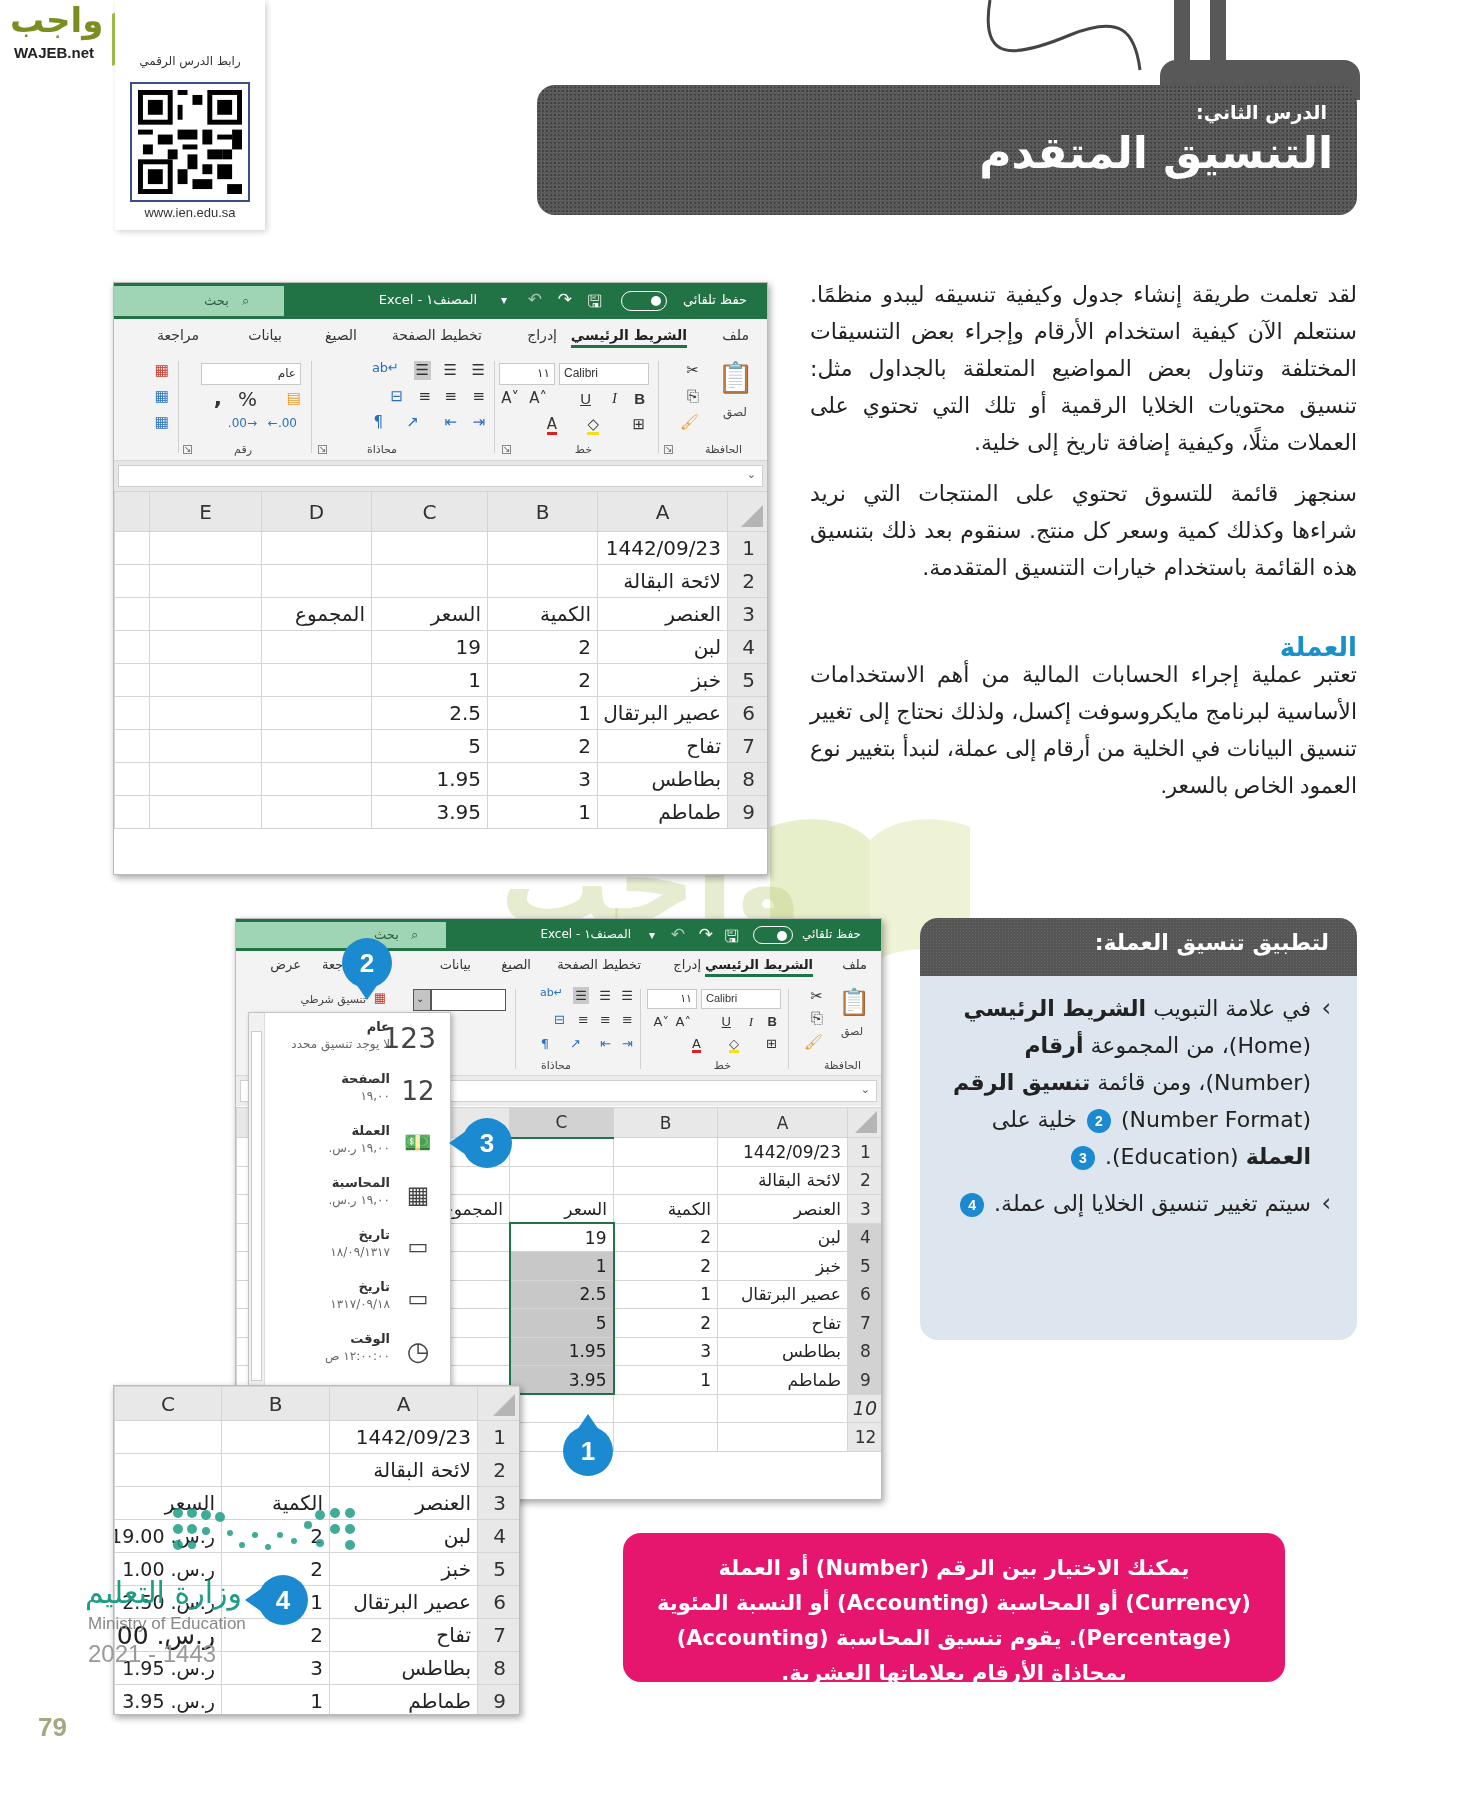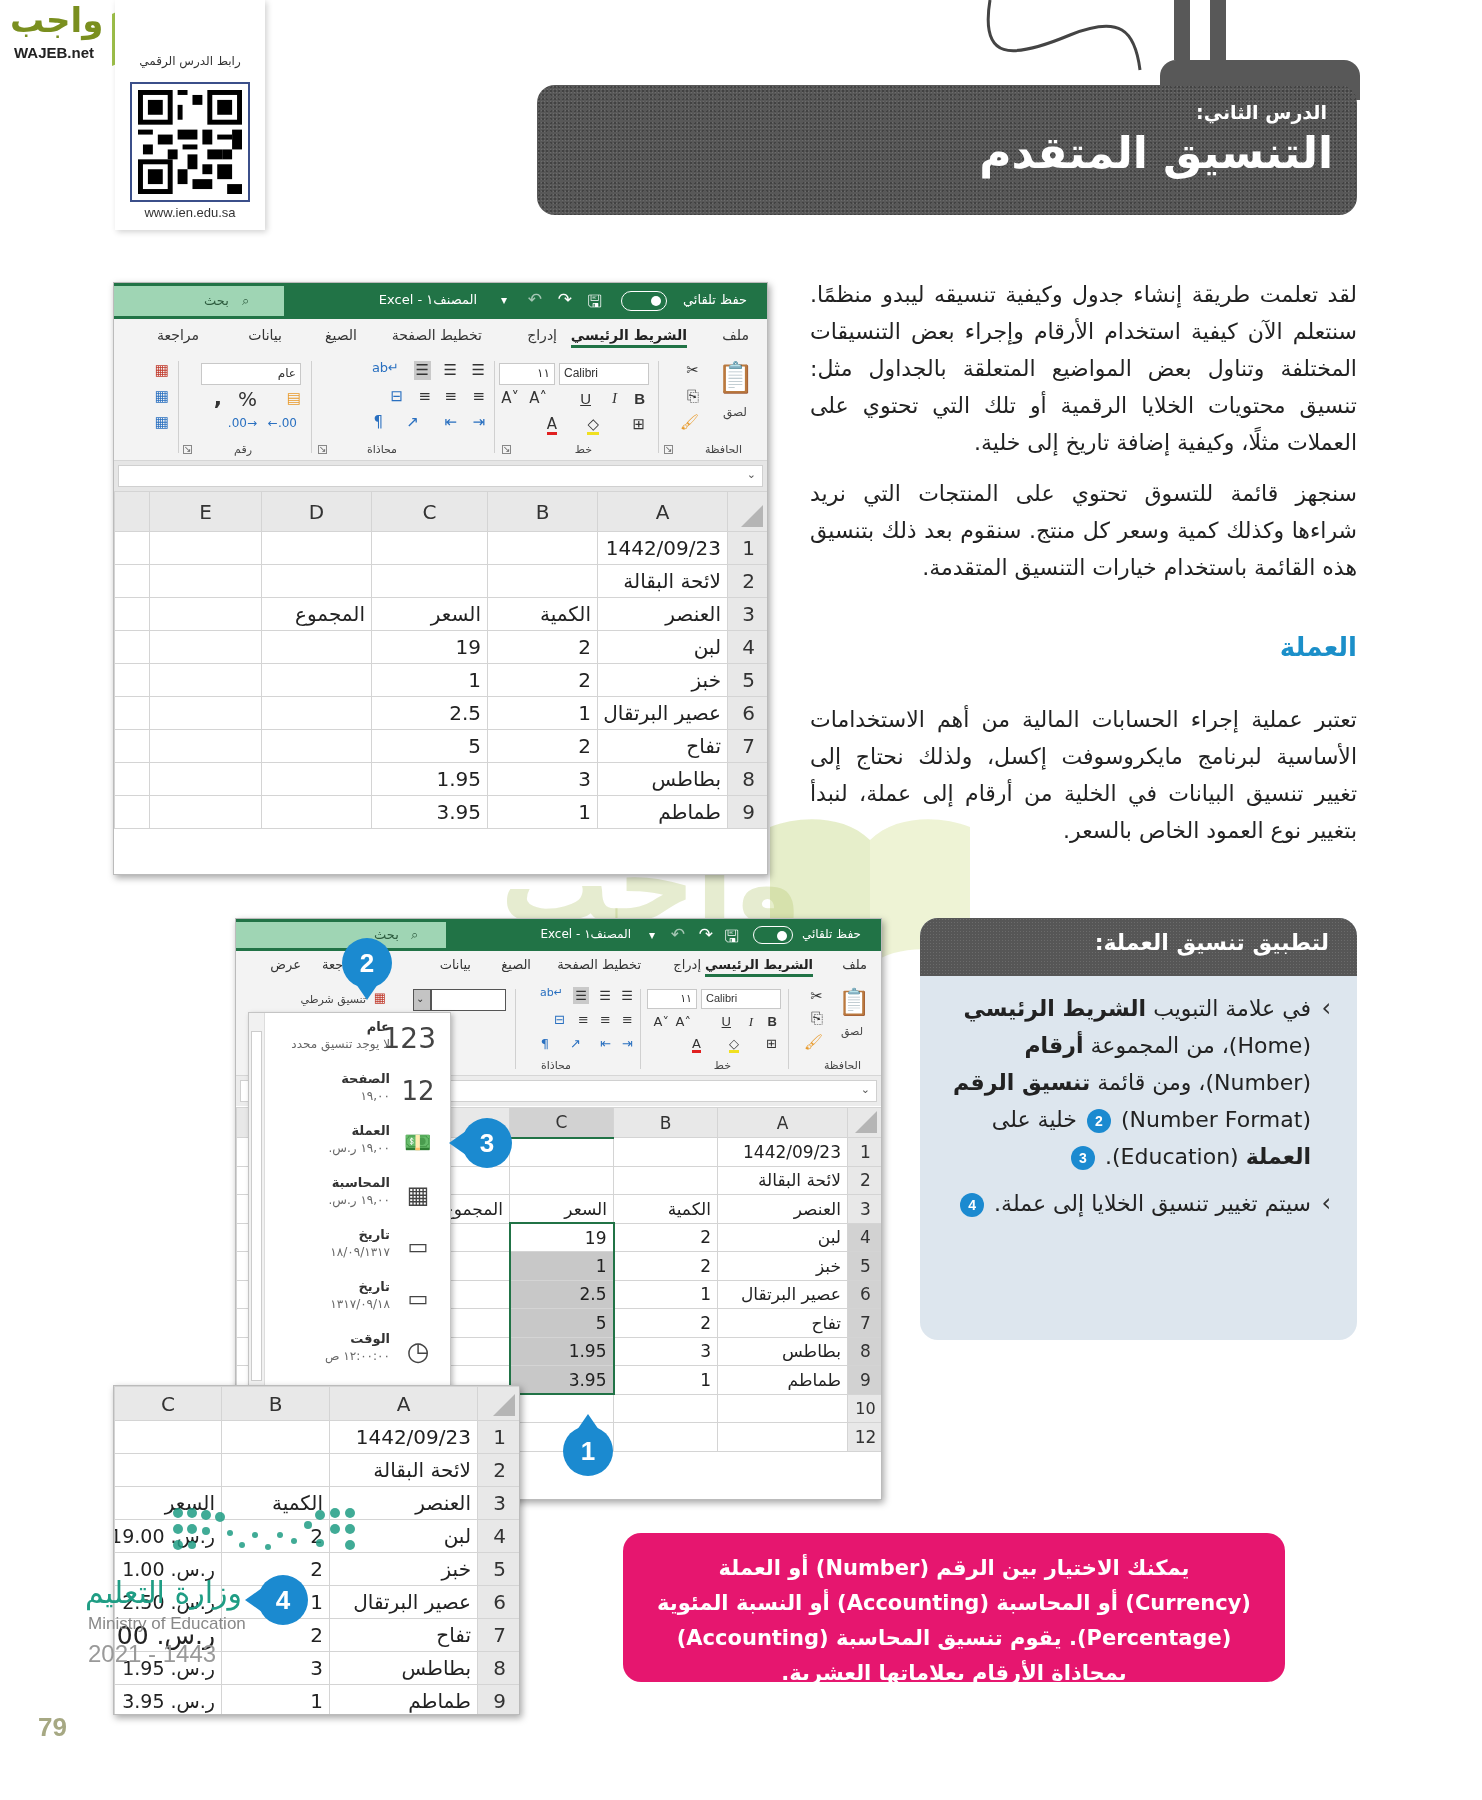--- a/index.html
+++ b/index.html
@@ -33,7 +33,7 @@
   .intro1 { left: 810px; top: 276px; width: 547px; }
   .intro2 { left: 810px; top: 475px; width: 547px; }
   .section-heading { left: 1100px; top: 632px; width: 257px; text-align: right; direction: rtl; font-size: 26px; font-weight: bold; color: #1b8fc9; }
-  .currency-para { left: 810px; top: 701px; width: 547px; }
+  .currency-para { left: 810px; top: 656px; width: 547px; font-family: Liberation Serif, serif; }
 
   
   .excel { background: #fff; box-shadow: 2px 3px 7px rgba(0,0,0,0.35); overflow: hidden; border: 1px solid #bbb; }

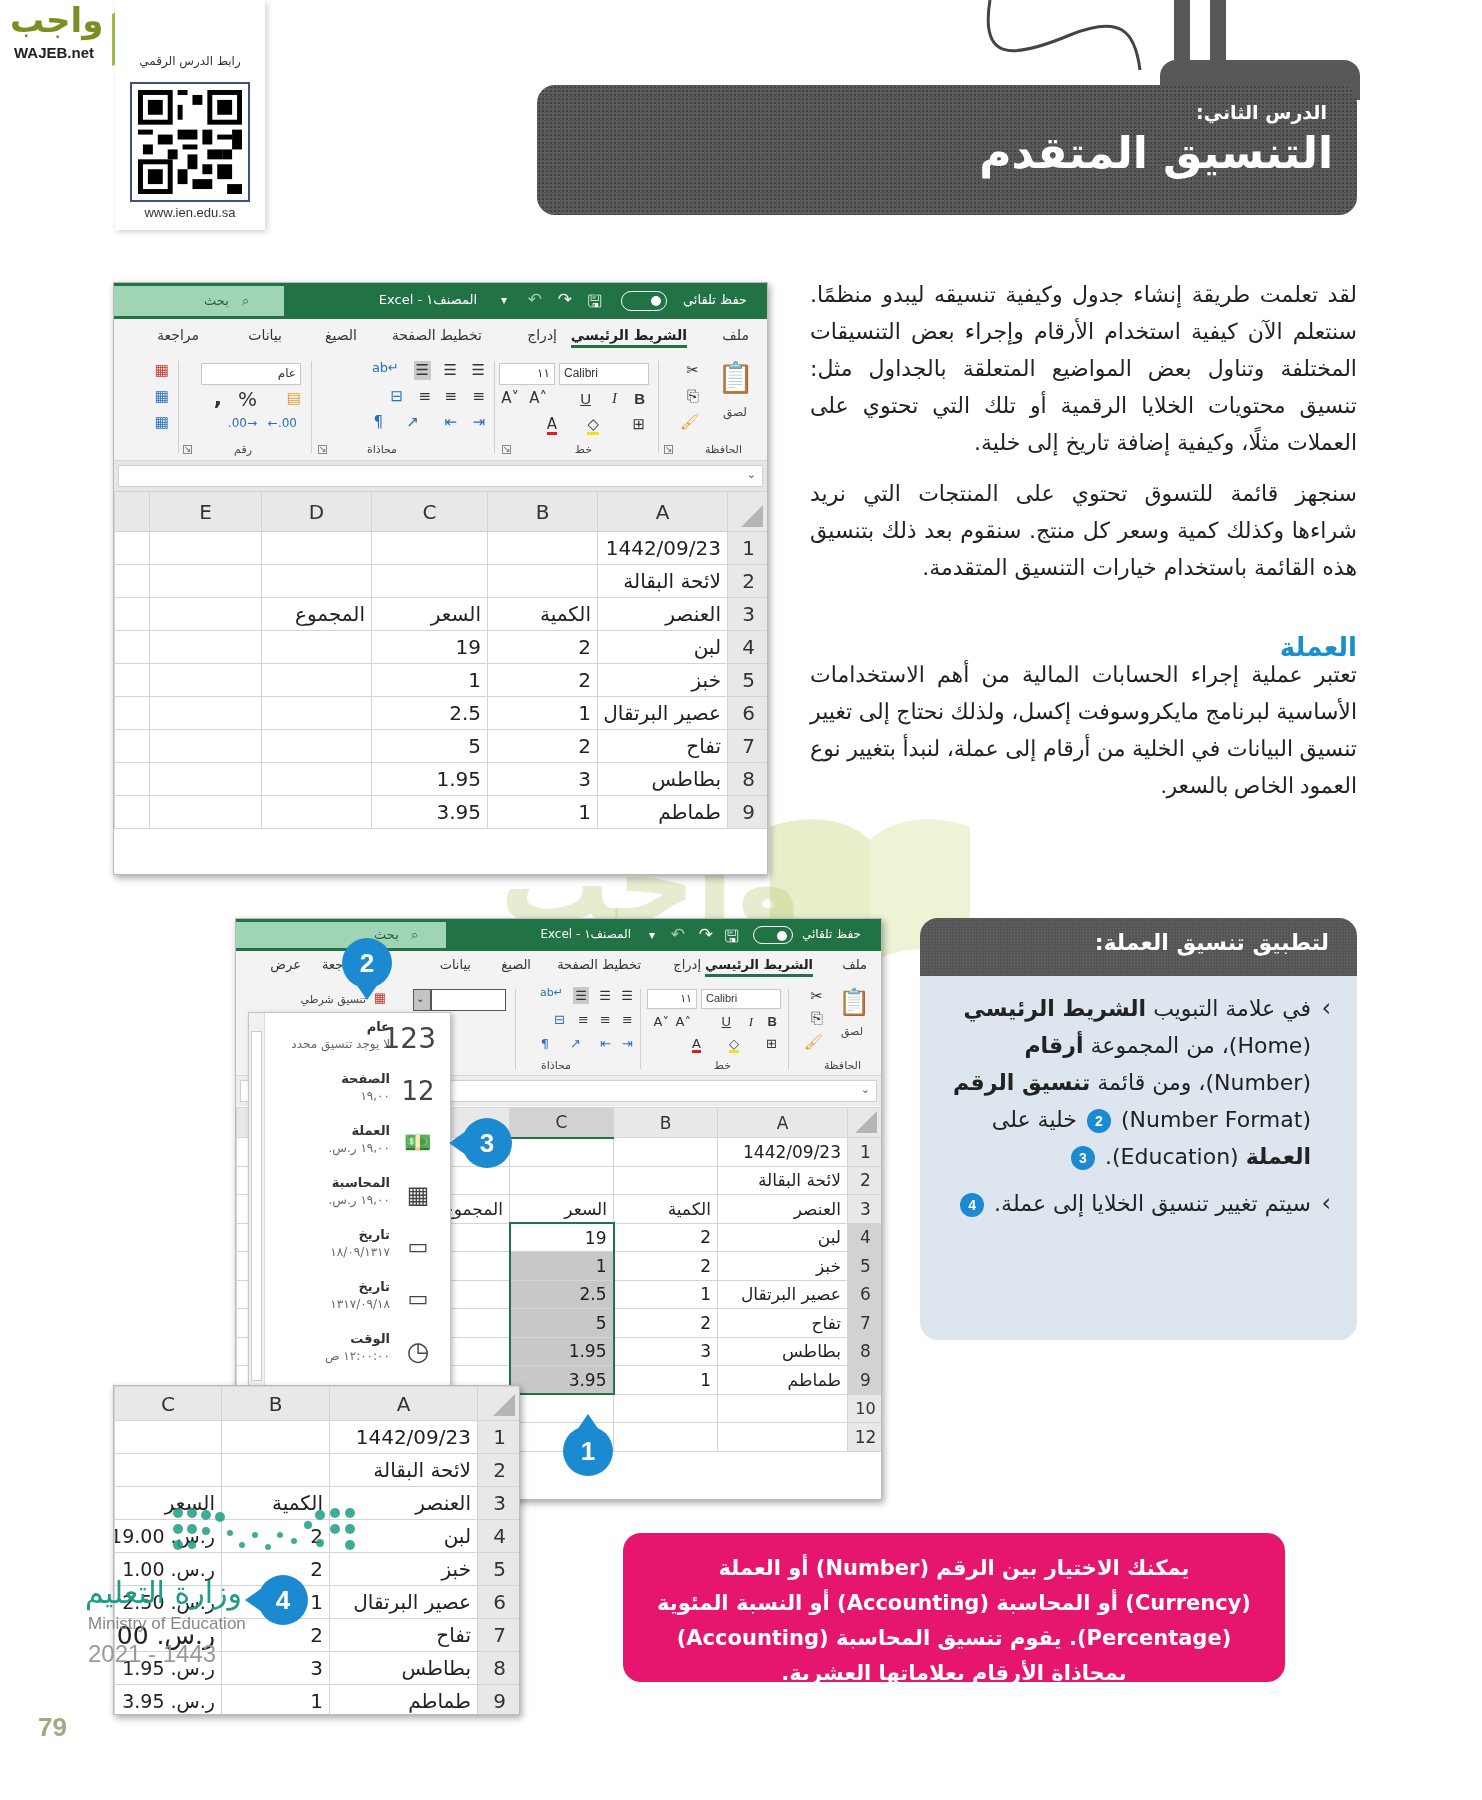--- a/index.html
+++ b/index.html
@@ -542,7 +542,7 @@
           <td></td>
         </tr>
     <tr style="height:28.5px;">
-          <td class="rowh" style="font-size:16px;">10</td>
+          <td class="rowh" style="font-size:19px;font-style:italic;">10</td>
           <td></td>
           <td></td>
           <td></td>

